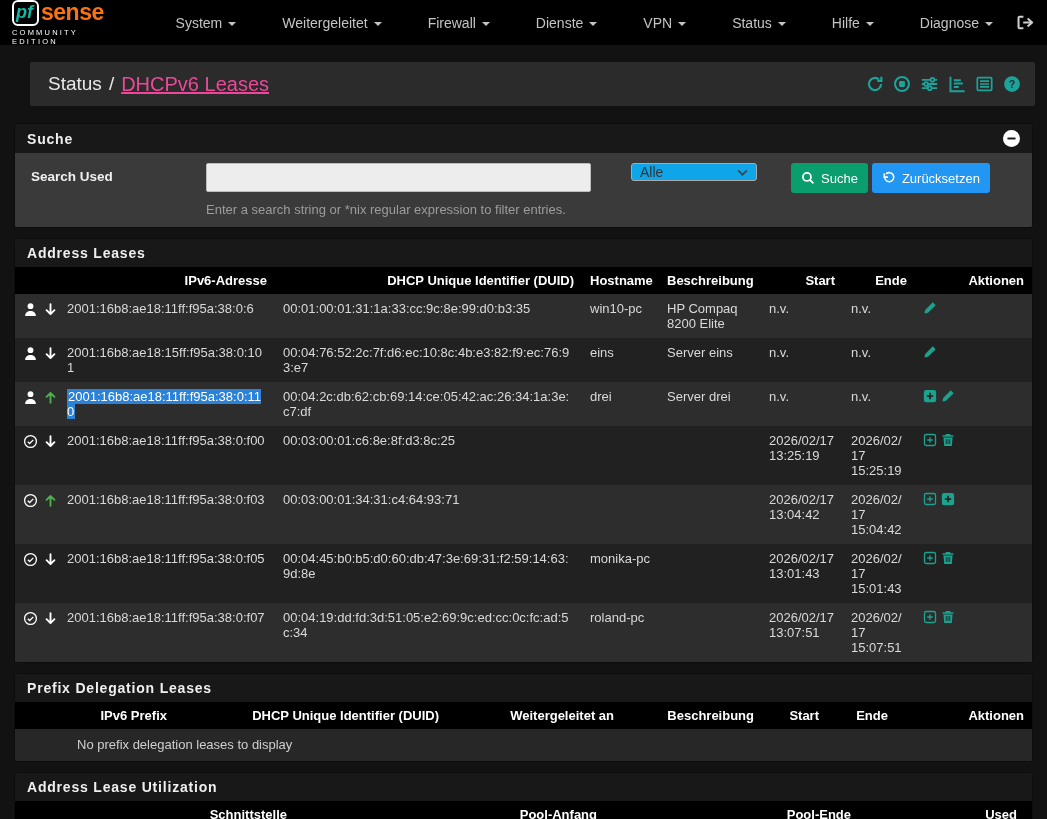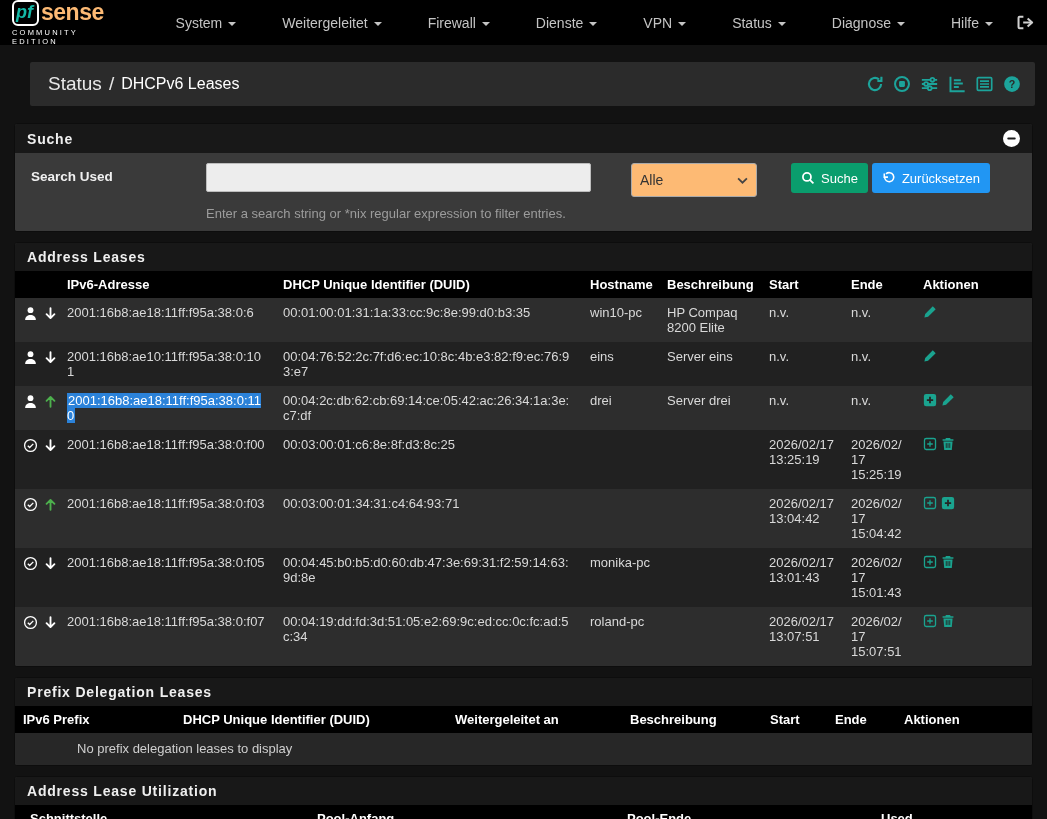--- a/index.html
+++ b/index.html
@@ -21,7 +21,7 @@
     border:2px solid #fff; border-radius:6px; color:#14b8a6; font-weight:bold;
     font-style:italic; font-size:18px; padding:0 4px 2px 2px; margin-right:2px; line-height:20px;
   }
-  .logo-sense { color:#fdba74; font-weight:bold; font-size:23px; letter-spacing:-0.5px; line-height:23px; }
+  .logo-sense { color:#f97316; font-weight:bold; font-size:23px; letter-spacing:-0.5px; line-height:23px; }
   .logo-edition { color:#fff; font-size:7.5px; letter-spacing:2.2px; margin-top:2px; }
   .nav-menu { display:flex; align-items:center; list-style:none; flex:1; }
   .nav-item {

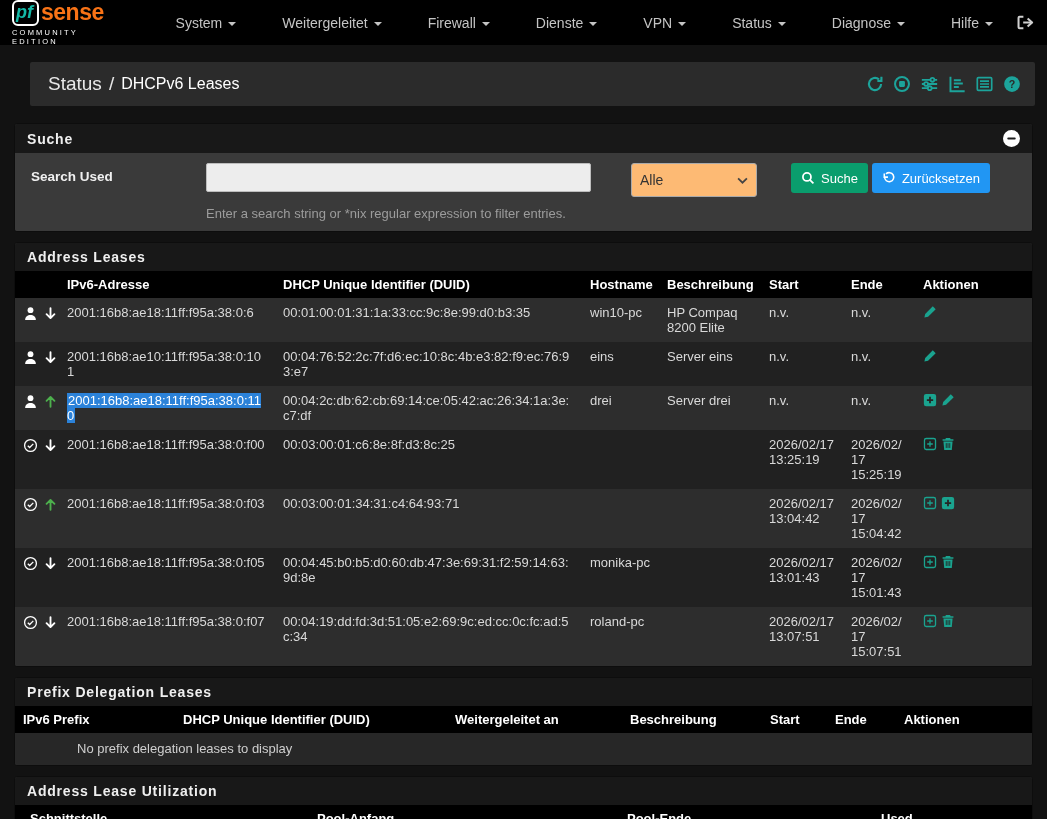--- a/index.html
+++ b/index.html
@@ -151,11 +151,11 @@
         <span class="caret"></span>
       </li>
     <li class="nav-item">
+        <span>Hilfe</span>
+        <span class="caret"></span>
+      </li>
+    <li class="nav-item">
         <span>Diagnose</span>
-        <span class="caret"></span>
-      </li>
-    <li class="nav-item">
-        <span>Hilfe</span>
         <span class="caret"></span>
       </li>
   </ul>

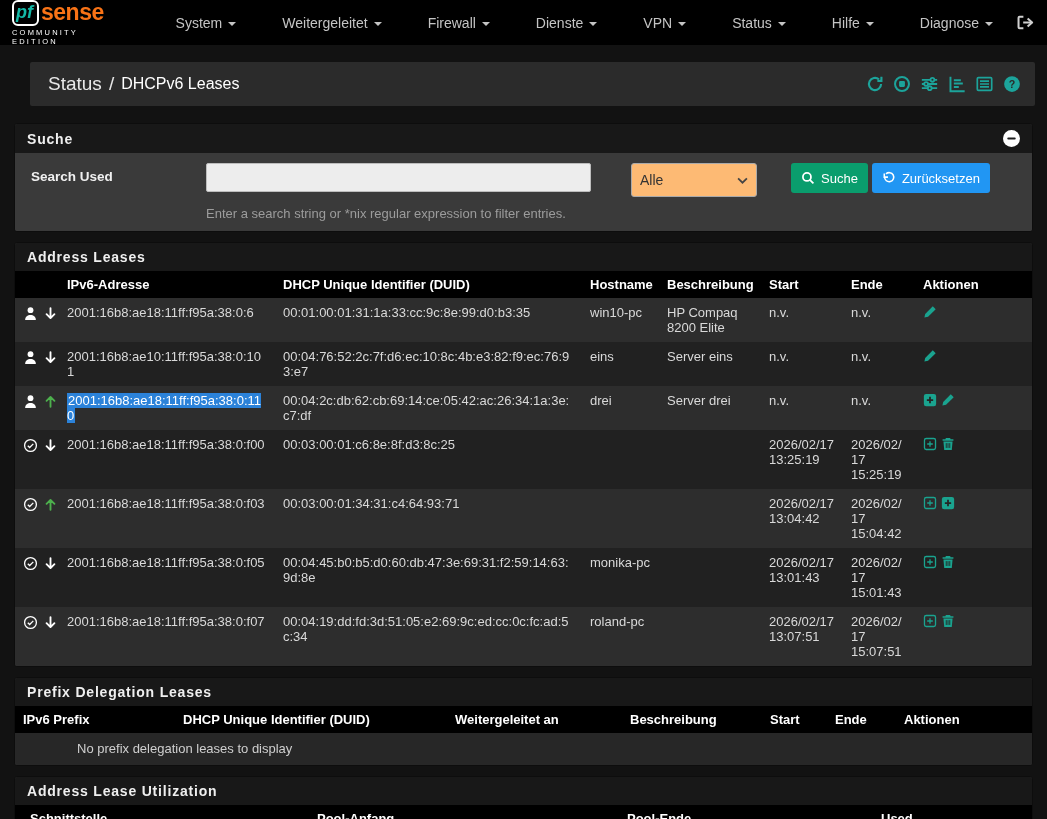--- a/index.html
+++ b/index.html
@@ -41,7 +41,7 @@
   }
   .bc-section { color:#e8e8e8; font-size:19px; }
   .bc-sep { color:#e8e8e8; font-size:19px; margin:0 7px; }
-  .bc-page { color:#ffffff; font-size:16px; cursor:pointer; }
+  .bc-page { color:#ec4899; font-size:20px; cursor:pointer;text-decoration:underline; }
   .bc-icons { margin-left:auto; display:flex; align-items:center; gap:9px; color:#1ca49b; }
   .bc-icons span { display:inline-flex; cursor:pointer; }
   

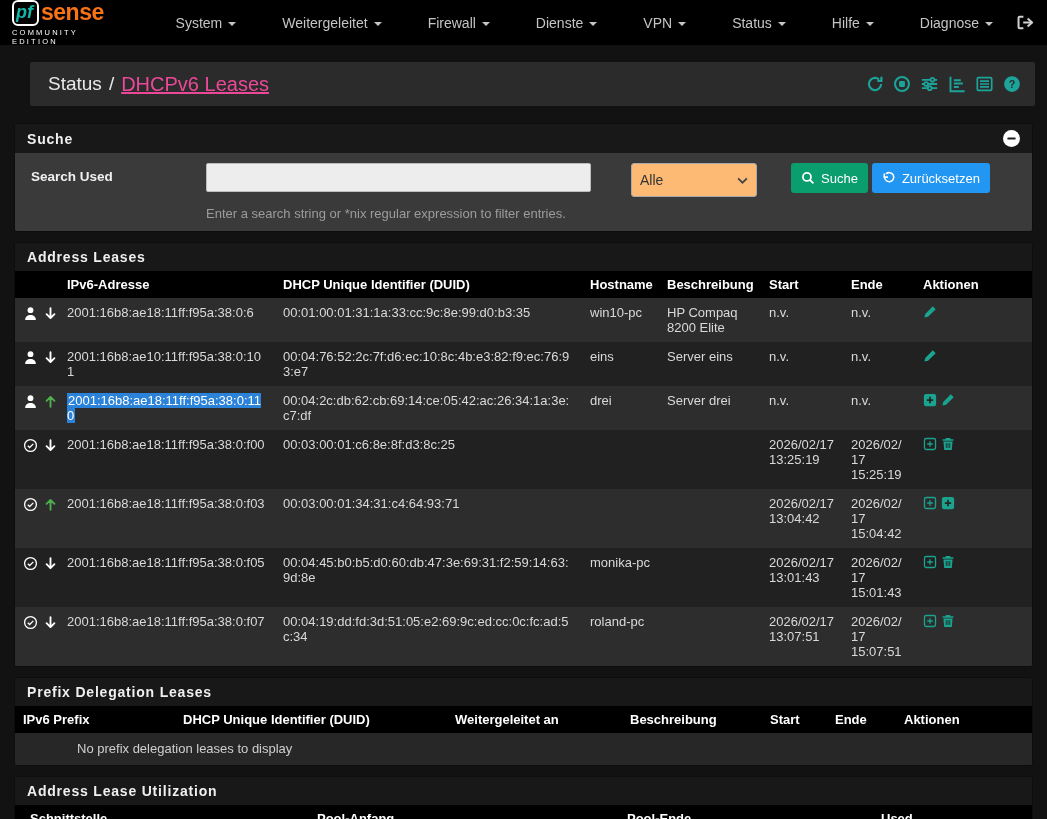--- a/index.html
+++ b/index.html
@@ -65,7 +65,7 @@
     border-radius:2px; padding:0 8px; font-size:13px; color:#222; outline:none;
   }
   .search-select {
-    margin-left:40px; width:126px; height:34px; background:#fdba74; border:1px solid #aaa;
+    margin-left:40px; width:126px; height:18px; background:#0ea5e9; border:1px solid #aaa;
     border-radius:3px; display:flex; align-items:center; padding:0 8px; color:#333;
     font-size:14px; cursor:pointer;
   }

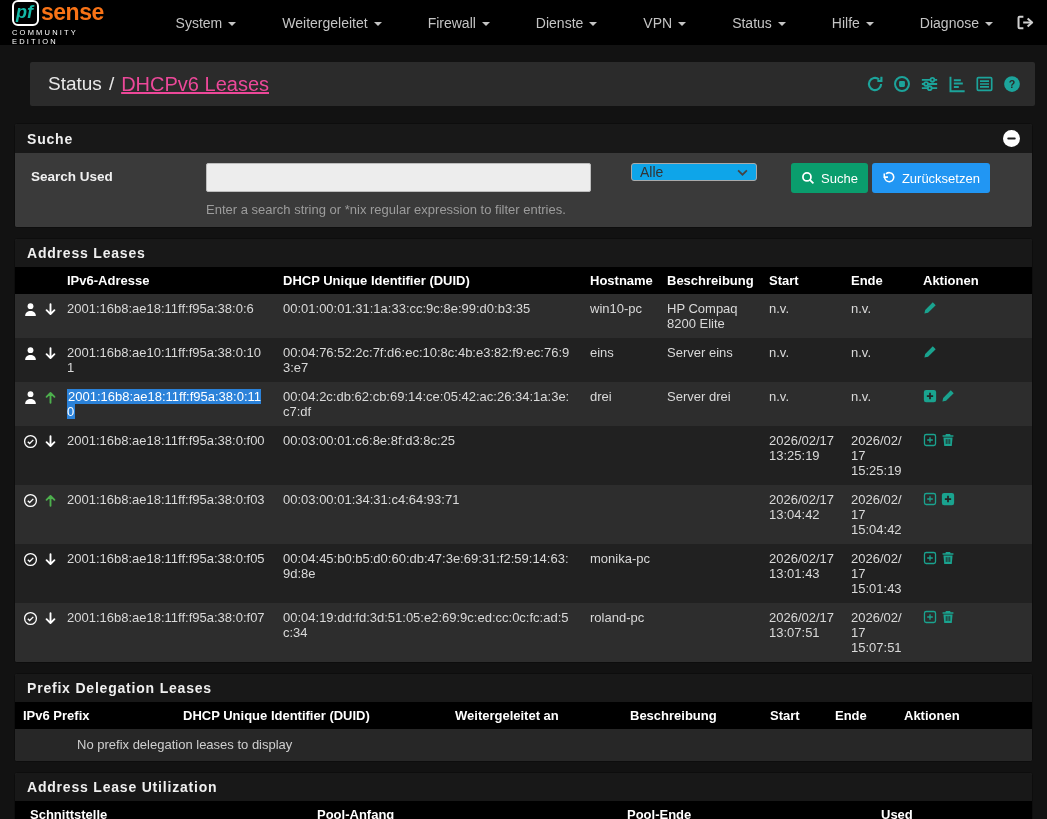--- a/index.html
+++ b/index.html
@@ -79,7 +79,7 @@
   
   table { width:100%; border-collapse:collapse; table-layout:fixed; }
   thead tr { background:#000; }
-  th { color:#fff; font-size:13px; font-weight:bold; text-align:left; padding:6px 8px; }
+  th { color:#fff; font-size:13px; font-weight:bold; text-align:right; padding:6px 8px; }
   td { font-size:13px; color:#d9d9d9; padding:7px 8px; vertical-align:top; word-wrap:break-word; }
   
   .tbl-leases th:nth-child(1){width:44px;}

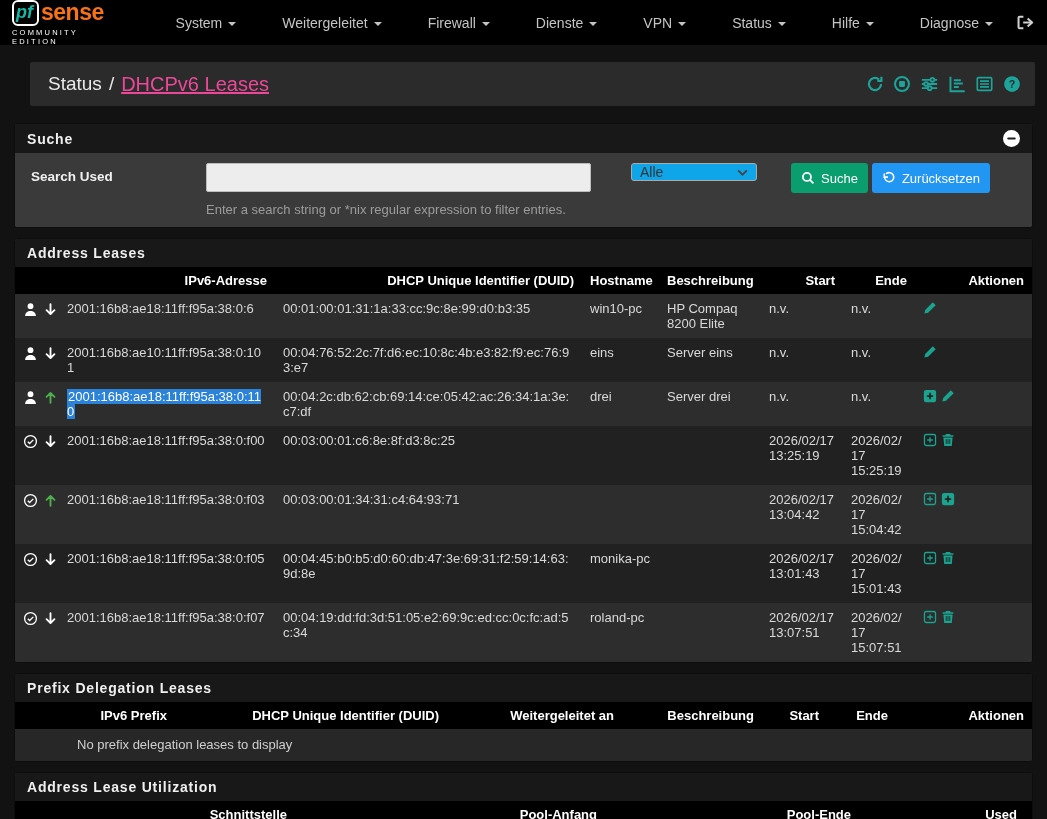--- a/index.html
+++ b/index.html
@@ -313,7 +313,7 @@
                   <path d="M8 2.3v10.4M3.8 8.7L8 12.9l4.2-4.2"></path>
                 </svg>
               </span></td>
-            <td>2001:16b8:ae10:11ff:f95a:38:0:101</td>
+            <td>2001:16b8:ae18:15ff:f95a:38:0:101</td>
             <td>00:04:76:52:2c:7f:d6:ec:10:8c:4b:e3:82:f9:ec:76:93:e7</td>
             <td>eins</td>
             <td>Server eins</td>

